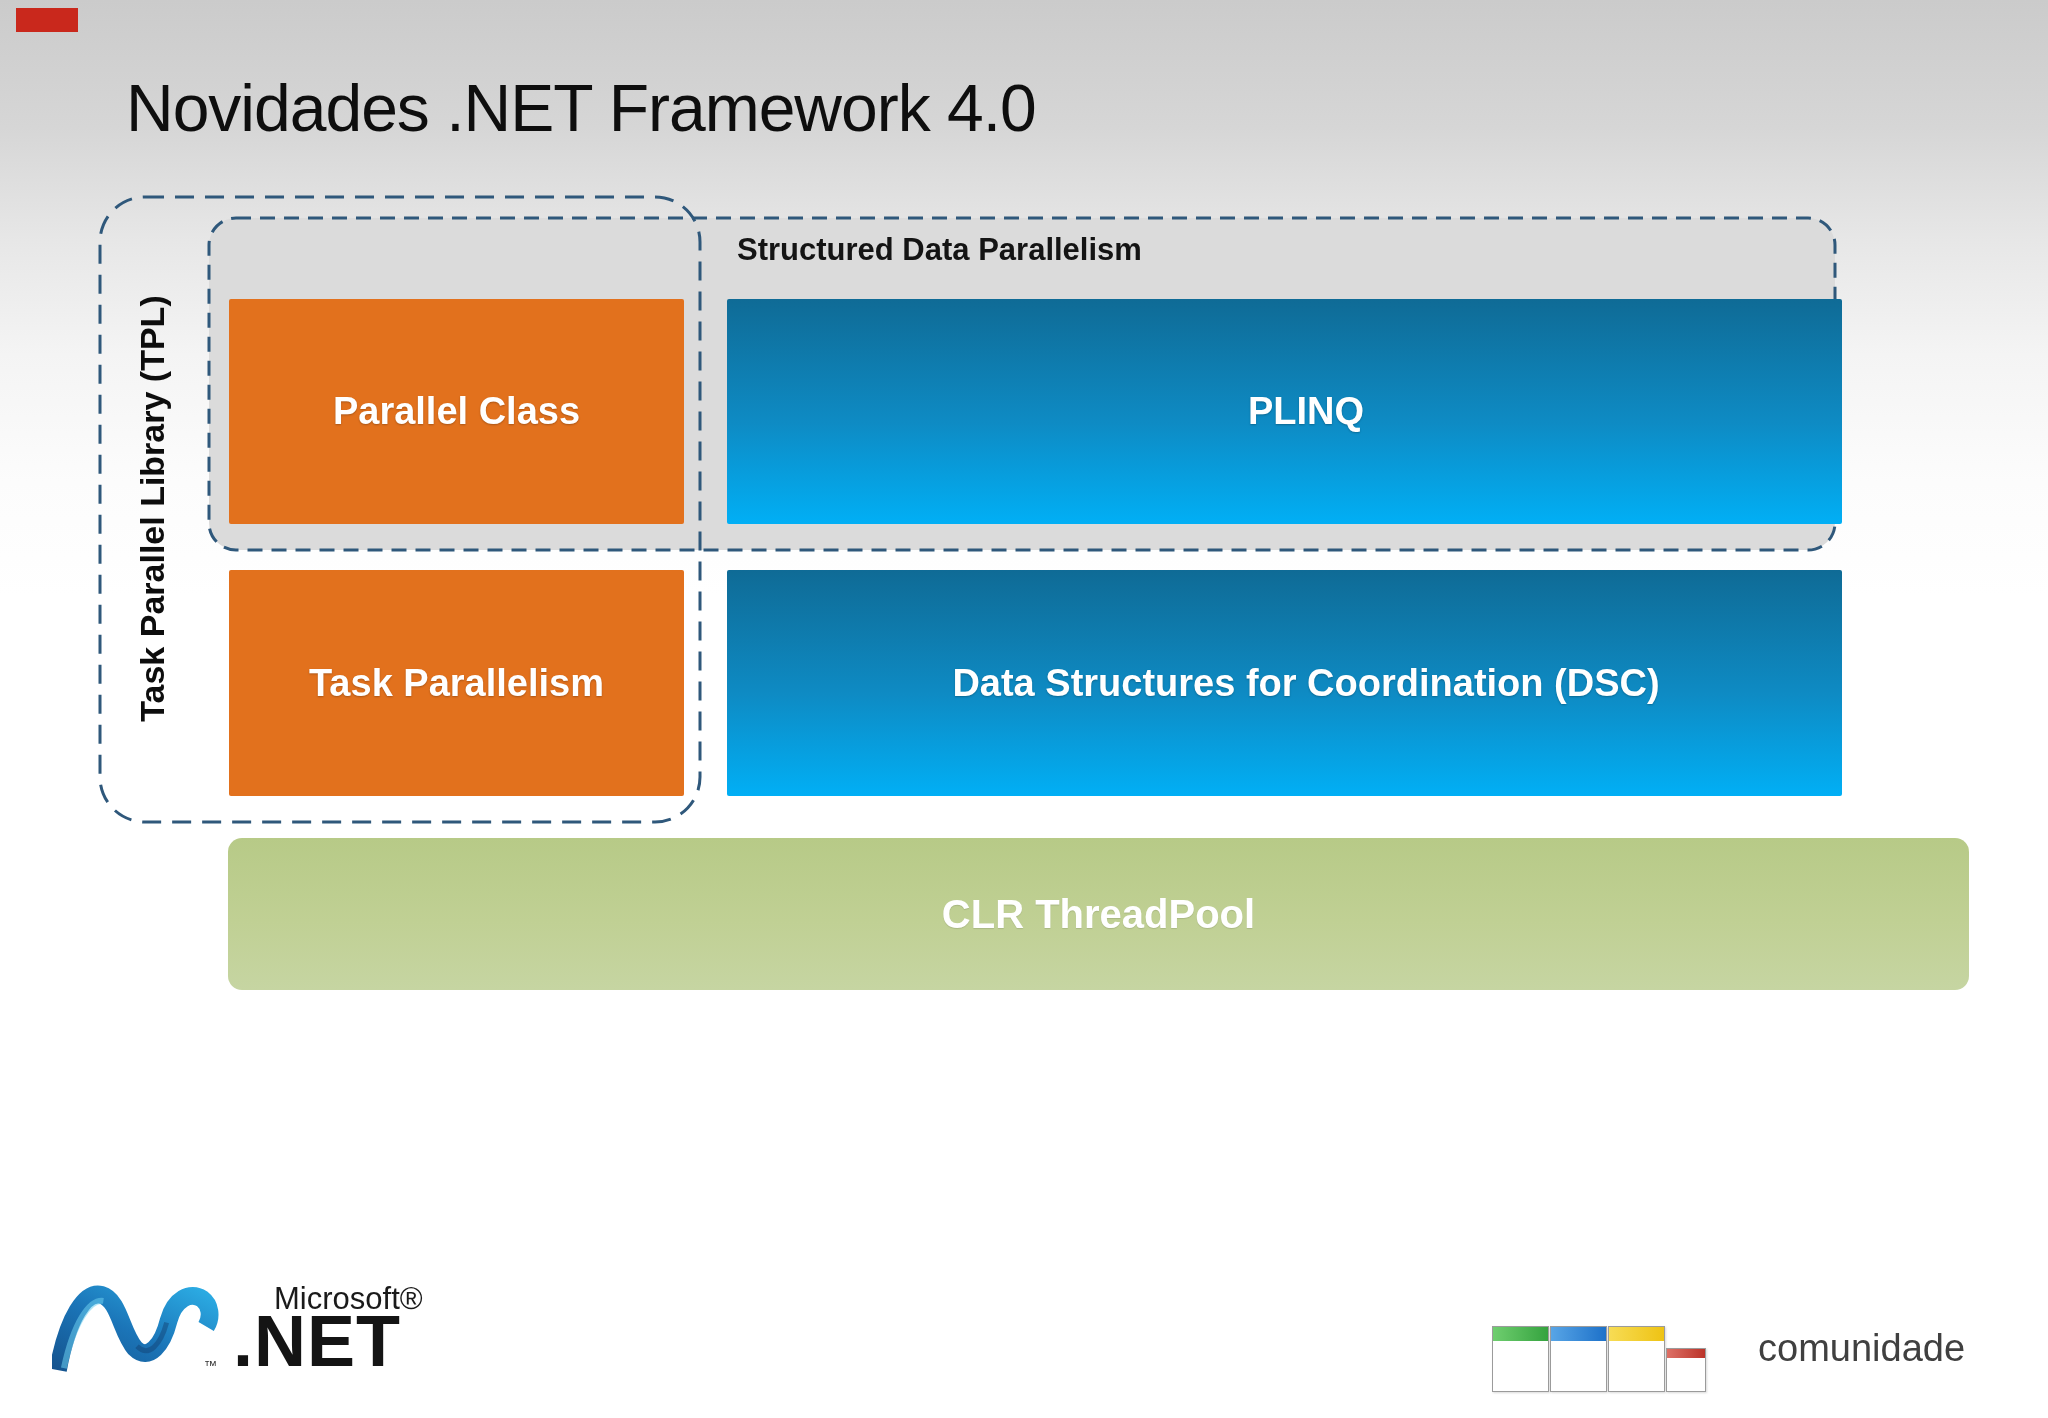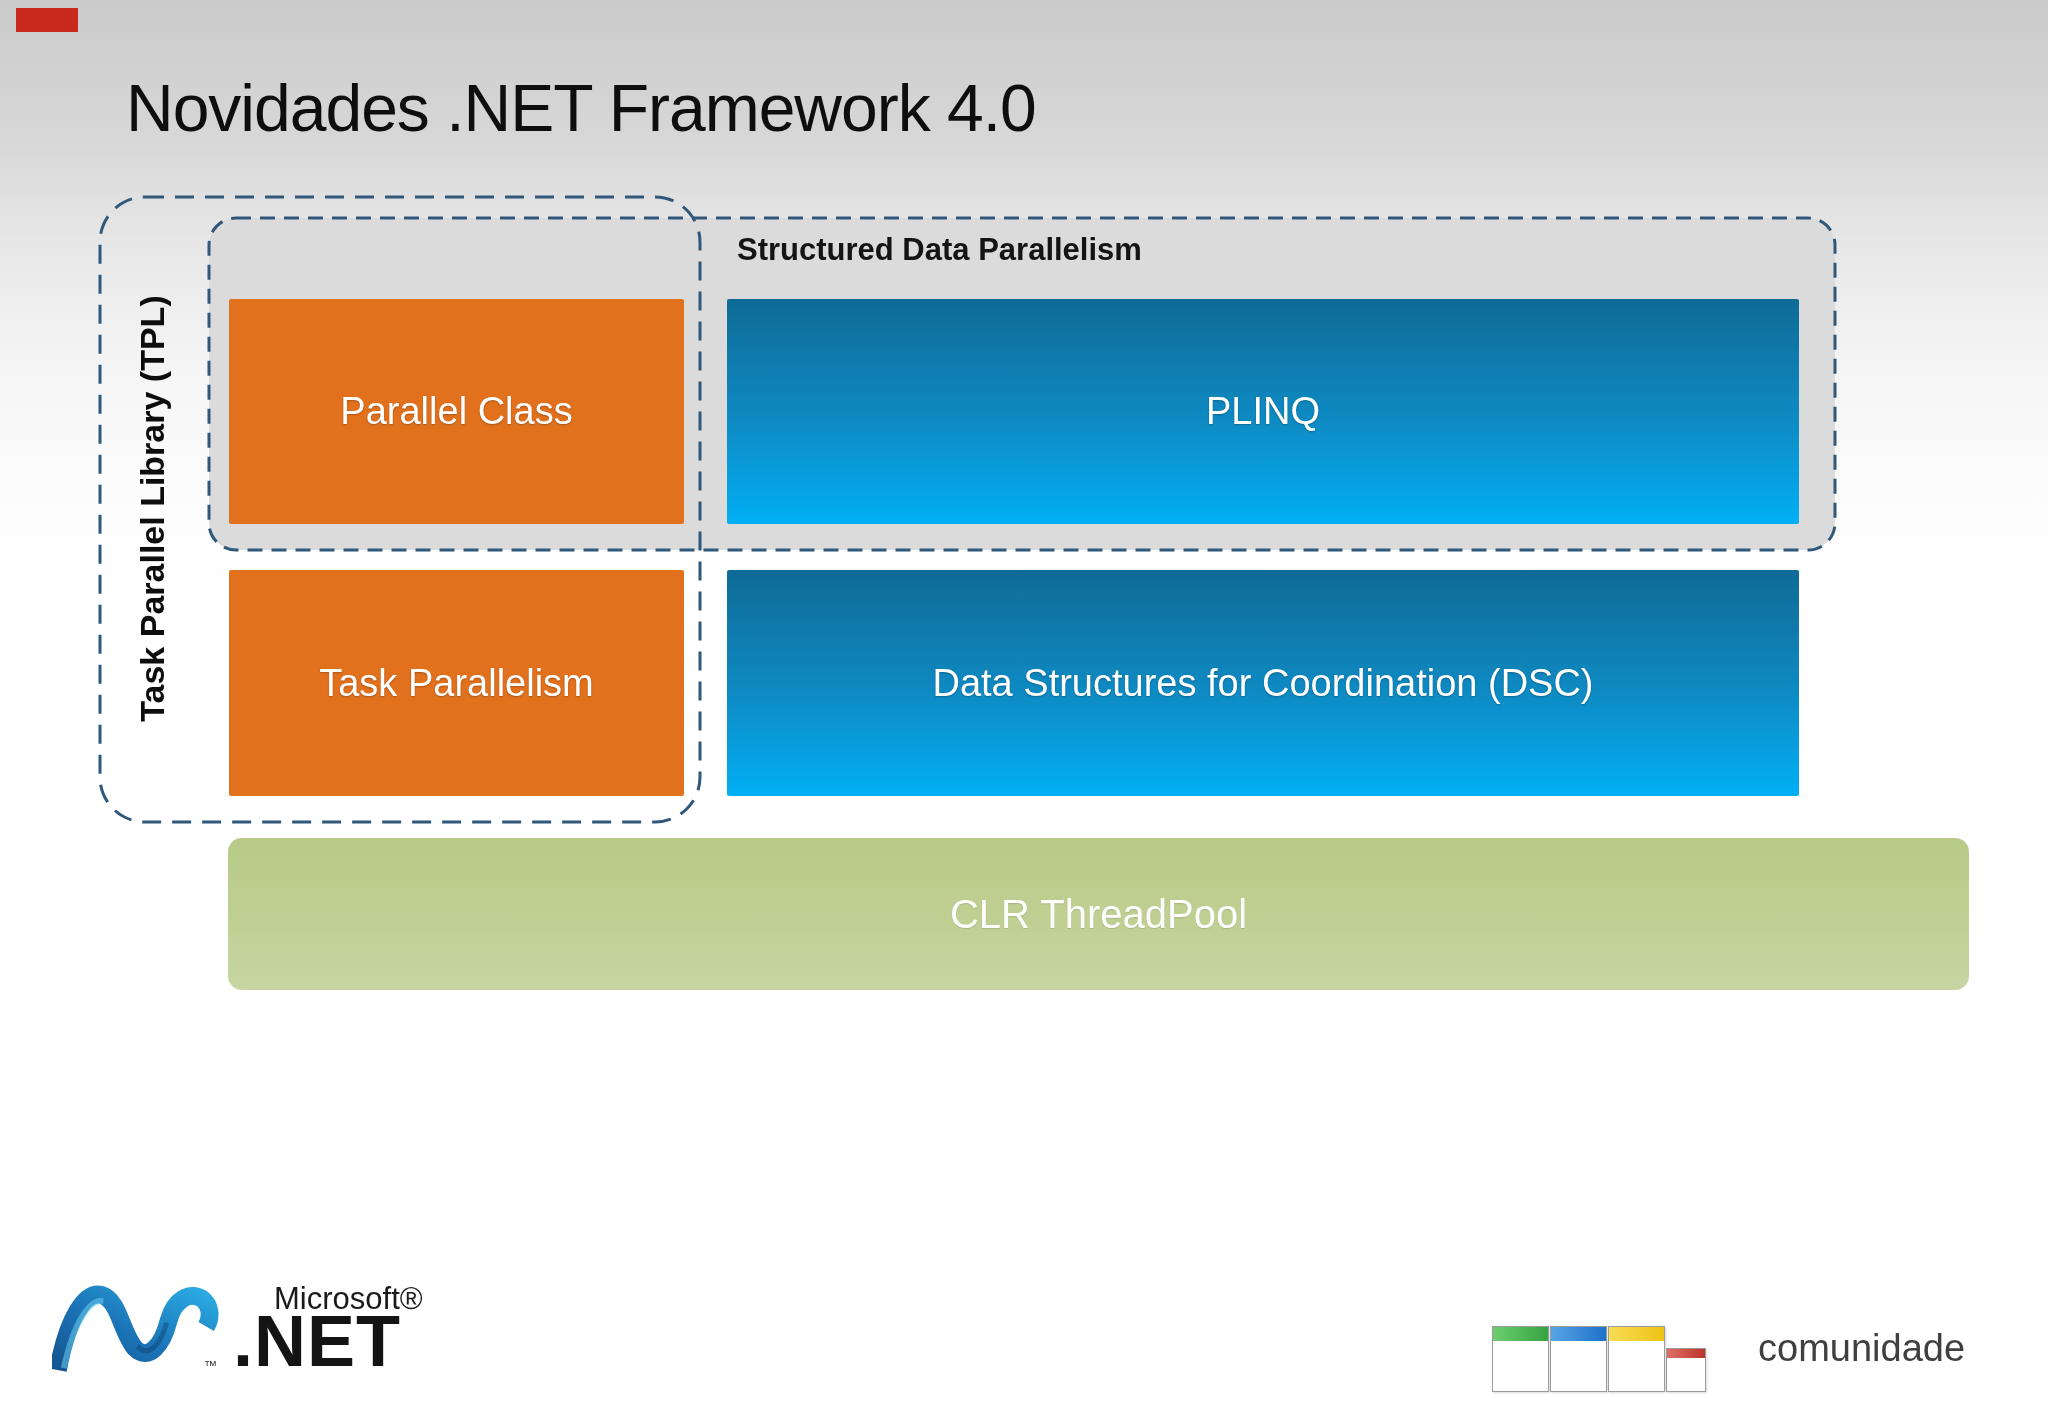--- a/index.html
+++ b/index.html
@@ -38,6 +38,7 @@
     color:#ffffff;
     text-shadow:0 1px 2px rgba(0,0,0,0.25);
     border-radius:2px;
+    font-weight:bold;
   }
   .box.orange{background:#e2711d;font-size:38px;}
   .box.blue{

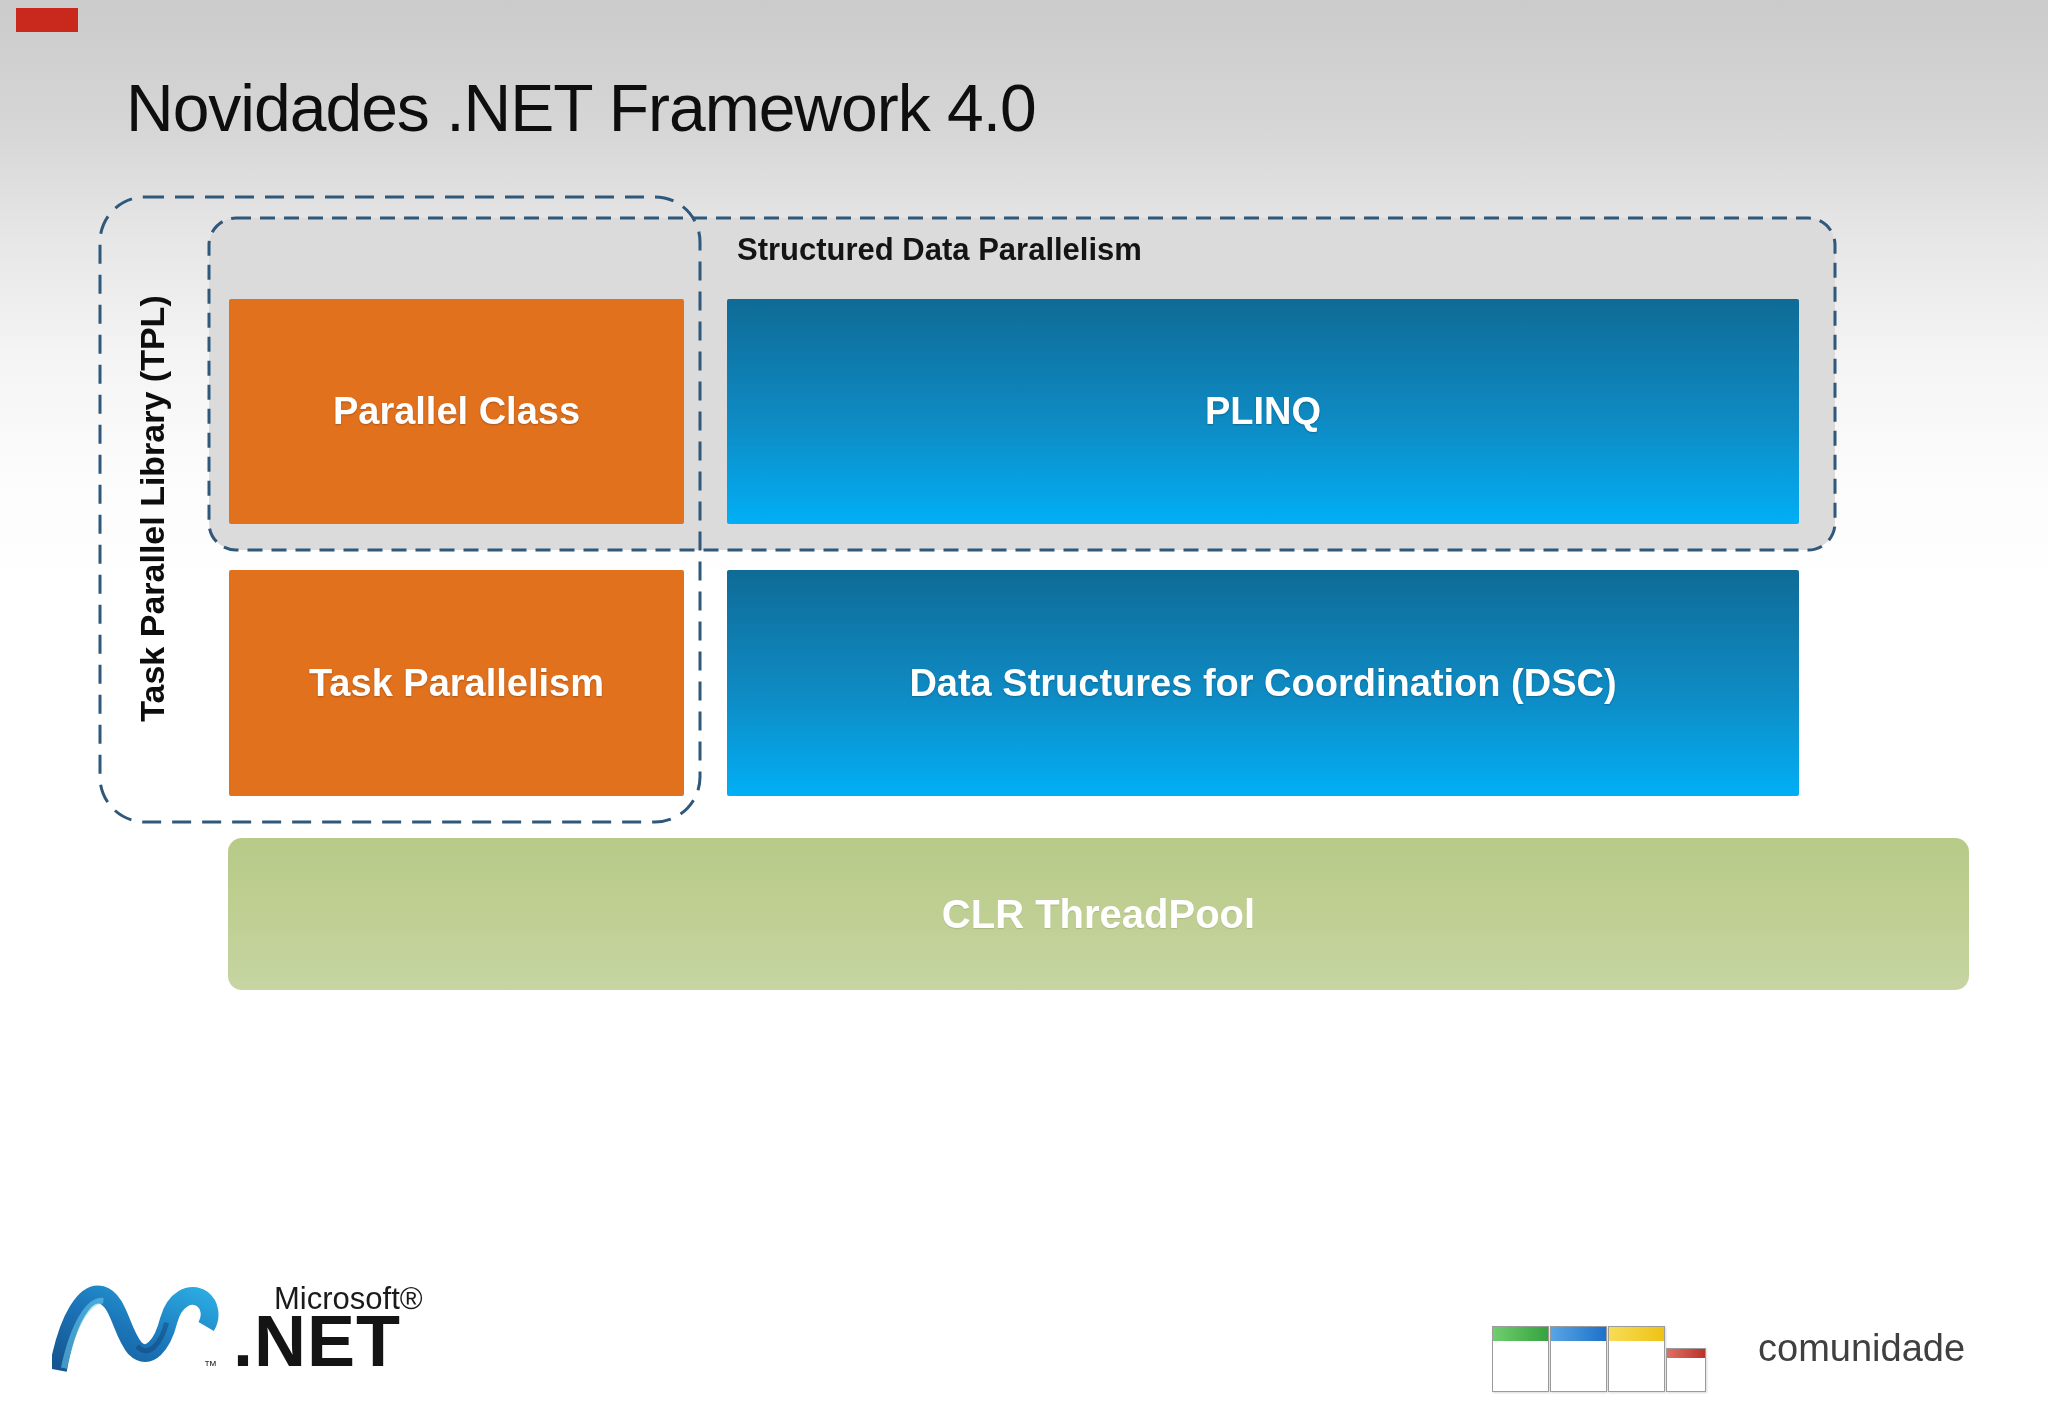--- a/index.html
+++ b/index.html
@@ -44,6 +44,7 @@
   .box.blue{
     background:linear-gradient(180deg,#0f6b96 0%,#0e8bc4 55%,#01aff5 100%);
     font-size:38px;
+    padding-left:43px;
   }
   .box.green{
     background:linear-gradient(180deg,#b7ca87 0%,#c0d094 55%,#c6d5a2 100%);

